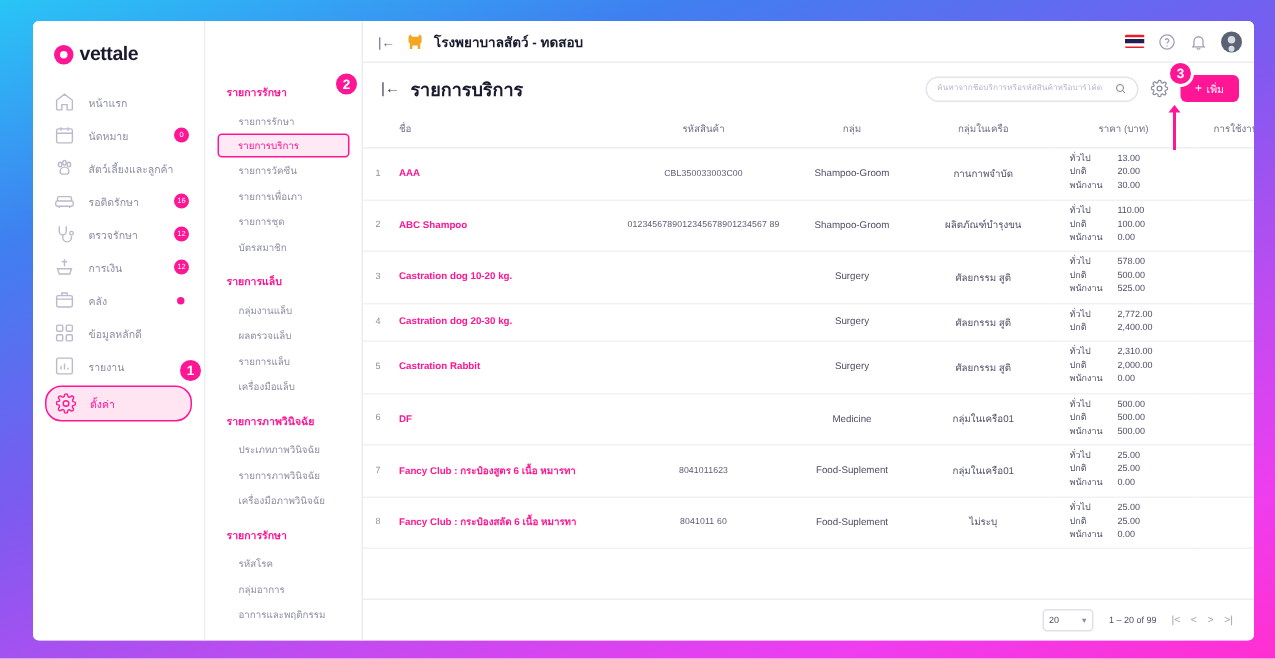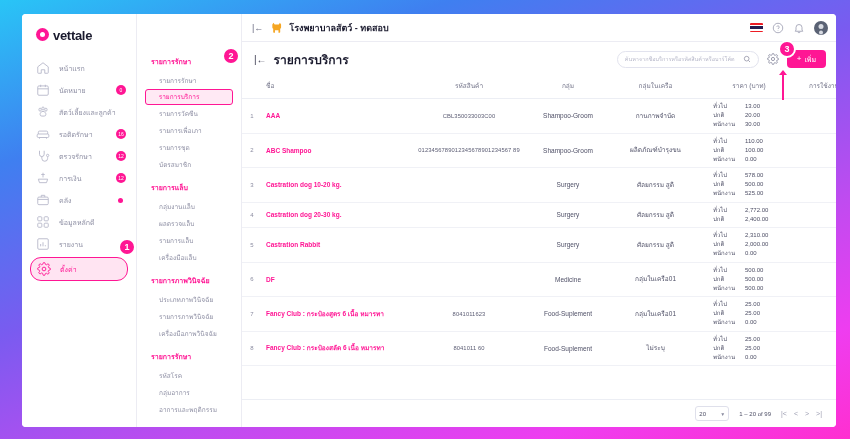--- a/index.html
+++ b/index.html
@@ -29,7 +29,7 @@
     padding-top: 14px;
     position: relative;
   }
-  .brand { display: flex; align-items: flex-start; gap: 4px; padding: 0 0 14px 14px; }
+  .brand { display: flex; align-items: flex-end; gap: 4px; padding: 0 0 14px 14px; }
   .brand-mark {
     width: 13px; height: 13px; border-radius: 50%;
     background: #ff1694; display: flex; align-items: center; justify-content: center;

